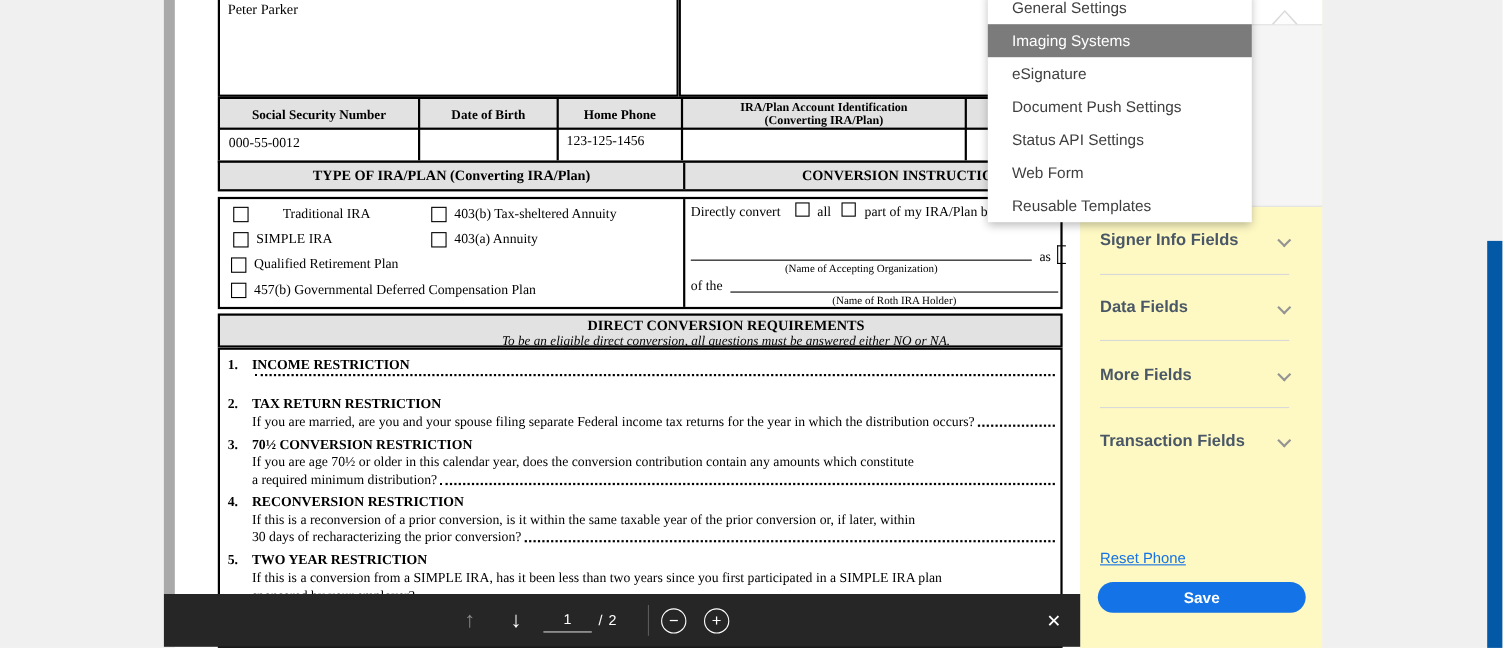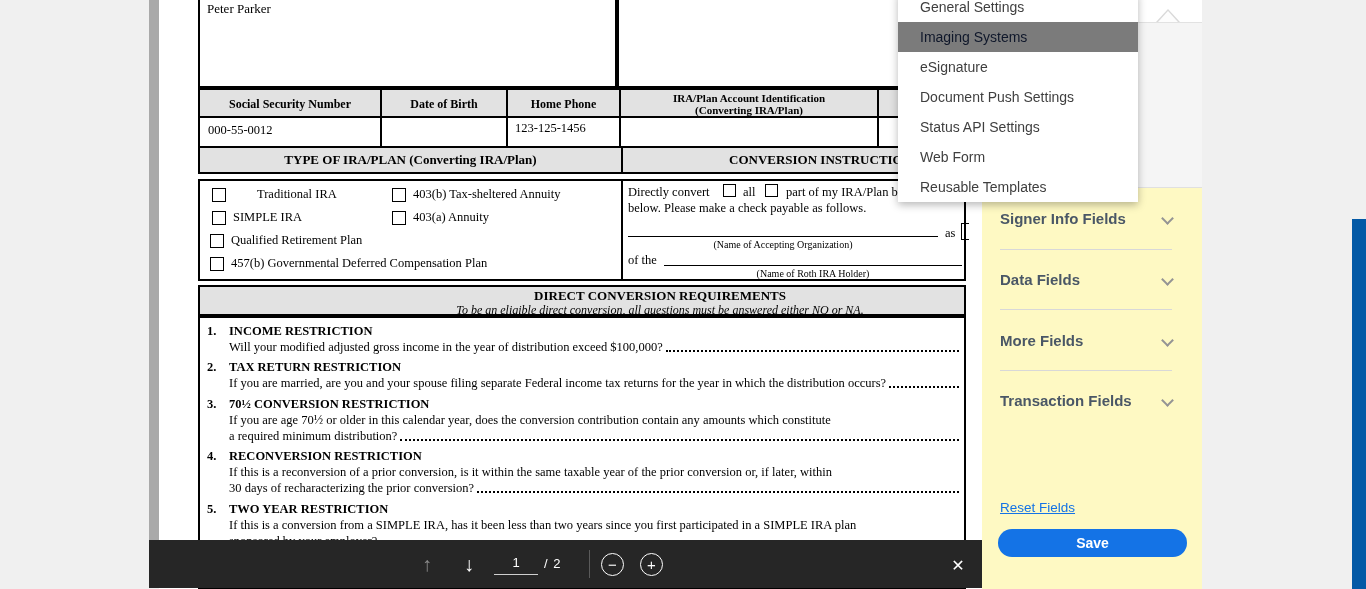--- a/index.html
+++ b/index.html
@@ -71,7 +71,7 @@
   
   .menu { position:absolute; left:898px; top:-8px; width:240px; background:#fff; z-index:30; box-shadow:0 3px 8px rgba(0,0,0,0.28); }
   .menu-item { height:30px; line-height:30px; padding-left:22px; font-size:14px; color:#3f3f3f; cursor:pointer; white-space:nowrap; }
-  .menu-item.selected { background:#7b7b7b; color:#0f172a; }
+  .menu-item.selected { background:#7b7b7b; color:#ffffff; }
 
   .bluebar { position:absolute; left:1352px; top:219px; width:14px; height:370px; background:#0359a6; z-index:16; }
 </style>

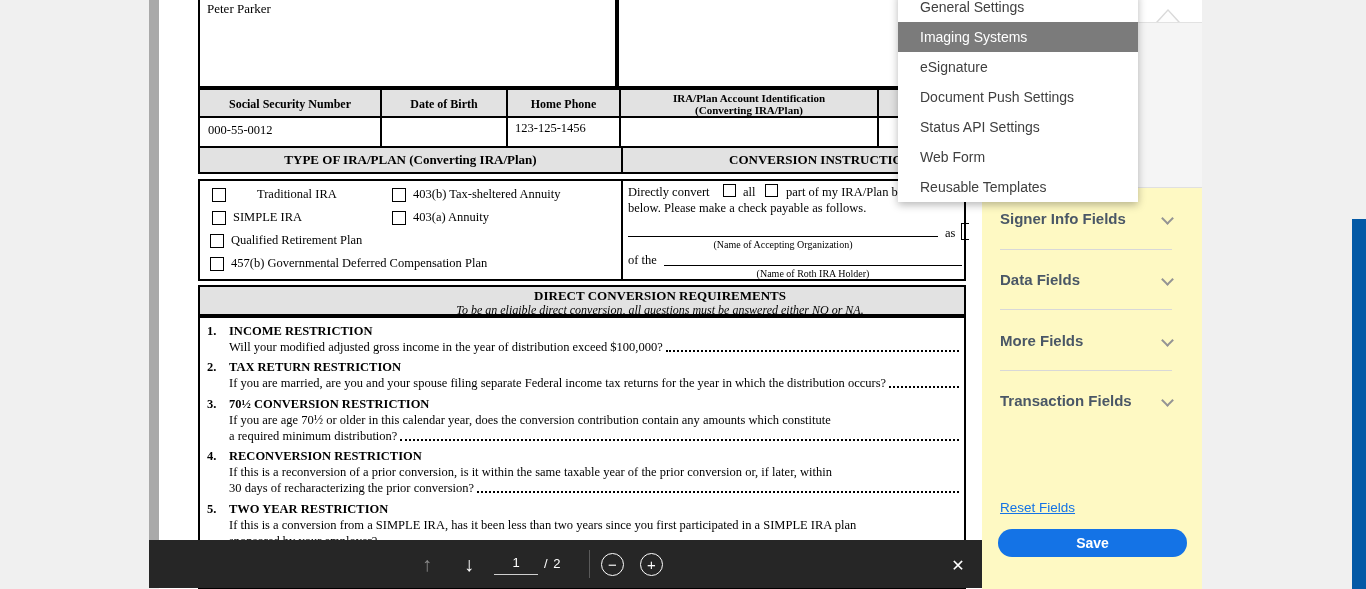--- a/index.html
+++ b/index.html
@@ -132,7 +132,6 @@
     <div class="convtxt" style="left:543px; top:4px;">all</div>
     <div class="cb" style="left:565px; top:3px; width:13px; height:13px;"></div>
     <div class="convtxt" style="left:586px; top:4px;">part of my IRA/Plan b</div>
-    <div class="convtxt" style="left:428px; top:20px;">below. Please make a check payable as follows.</div>
     <div class="uline" style="left:428px; top:42px; width:310px; height:14px;"></div>
     <div class="convtxt" style="left:745px; top:45px;">as</div>
     <div class="bracket" style="left:761px; top:42px; width:8px; height:17px;"></div>

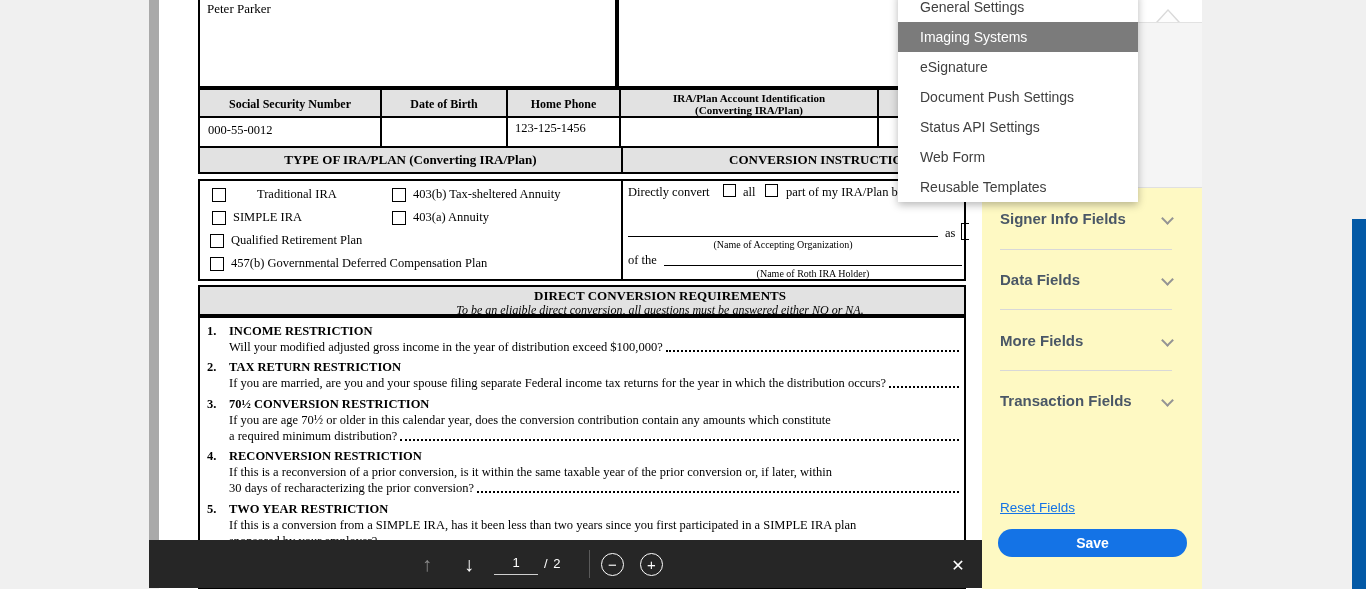--- a/index.html
+++ b/index.html
@@ -152,7 +152,6 @@
     <div class="qnum" style="top:6px;">1.</div>
     <div class="qtitle" style="top:6px;">INCOME RESTRICTION</div>
     <div class="qline" style="top:22px;">
-        <span class="t">Will your modified adjusted gross income in the year of distribution exceed $100,000?</span>
         <span class="lead"></span>
       </div>
 

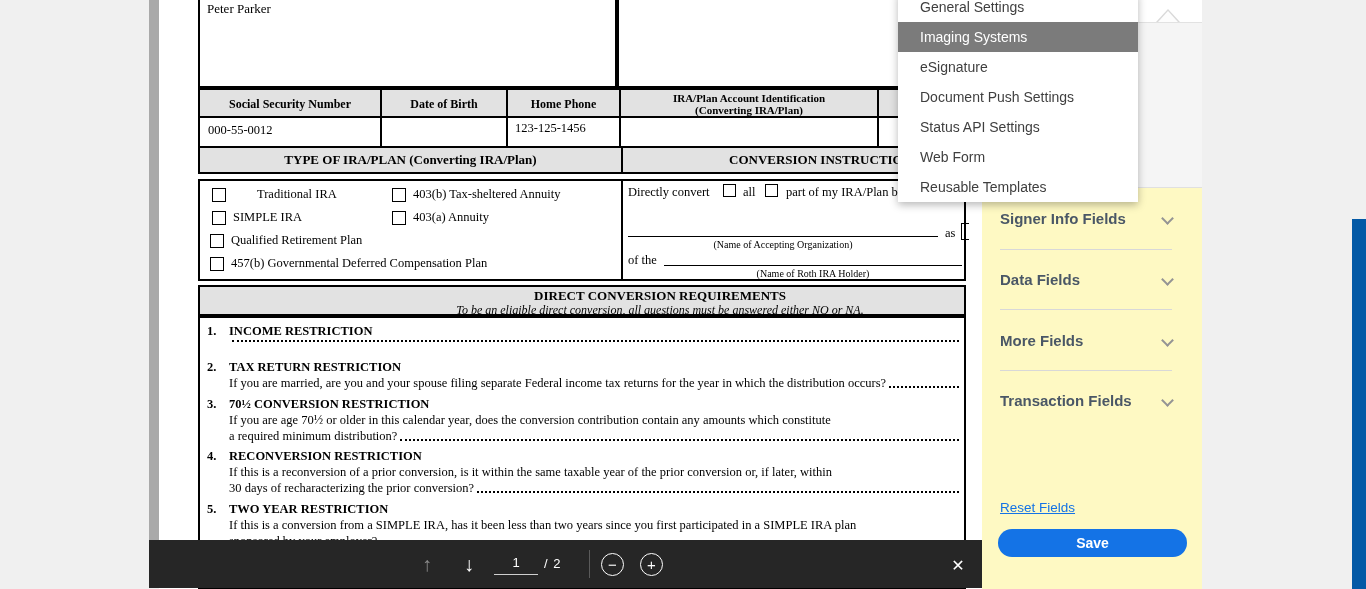--- a/index.html
+++ b/index.html
@@ -214,7 +214,7 @@
   <div class="psec-label" style="top:392px;">Transaction Fields</div>
   <span class="chev" style="left:181px; top:396px;"></span>
 
-  <div class="reset-link">Reset Fields</div>
+  <div class="reset-link">Reset Phone</div>
   <button class="save-btn">Save</button>
 </div>
 

